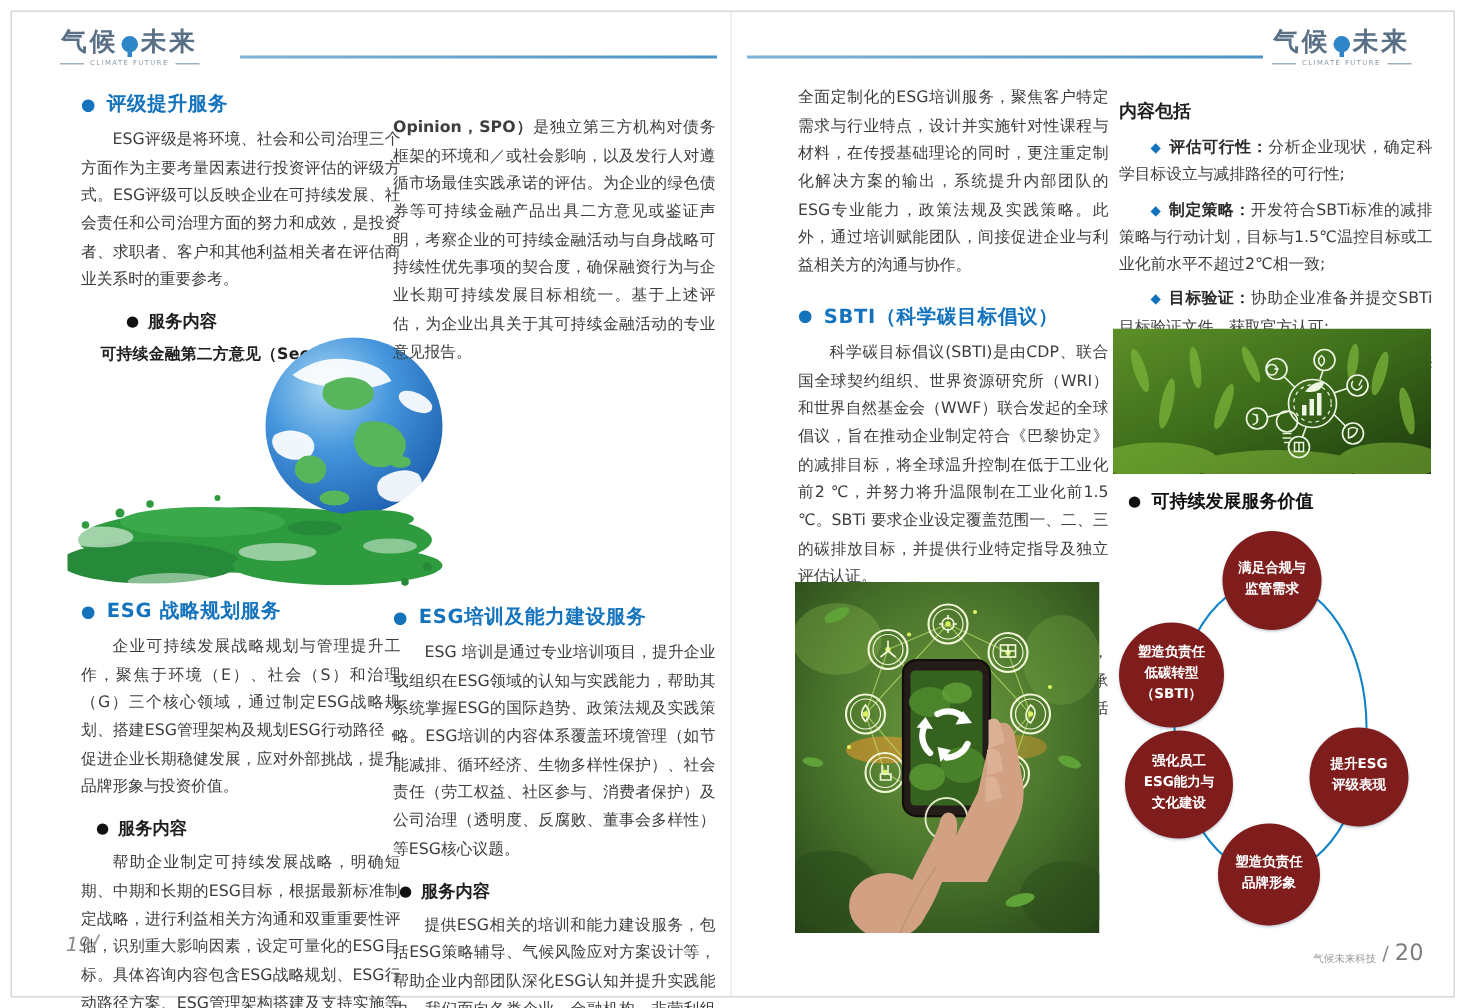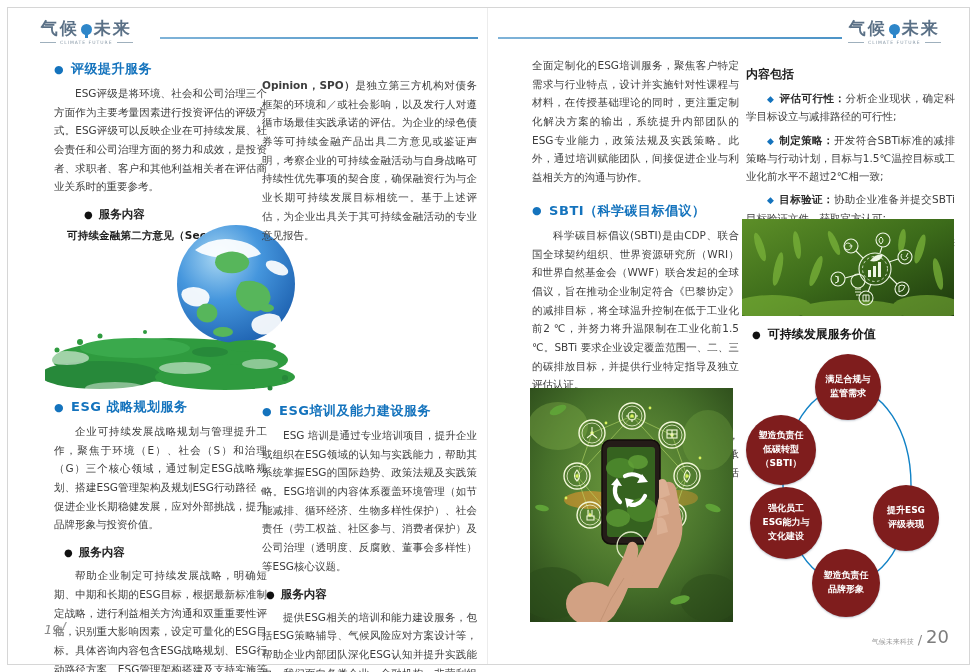--- a/index.html
+++ b/index.html
@@ -46,7 +46,7 @@
   .footer-l .sep{font-size:15px;color:#9a9a9a;}
   .footer-r{position:absolute;right:28px;top:626px;font-size:7px;color:#9a9a9a;display:flex;align-items:flex-end;gap:4px;}
   .footer-r .sep{font-size:13px;color:#8a8a8a;}
-  .footer-r .pnum{font-size:18px;color:#7d7d7d;}
+  .footer-r .pnum{font-size:15px;color:#7d7d7d;}
 </style>
 </head>
 <body>

